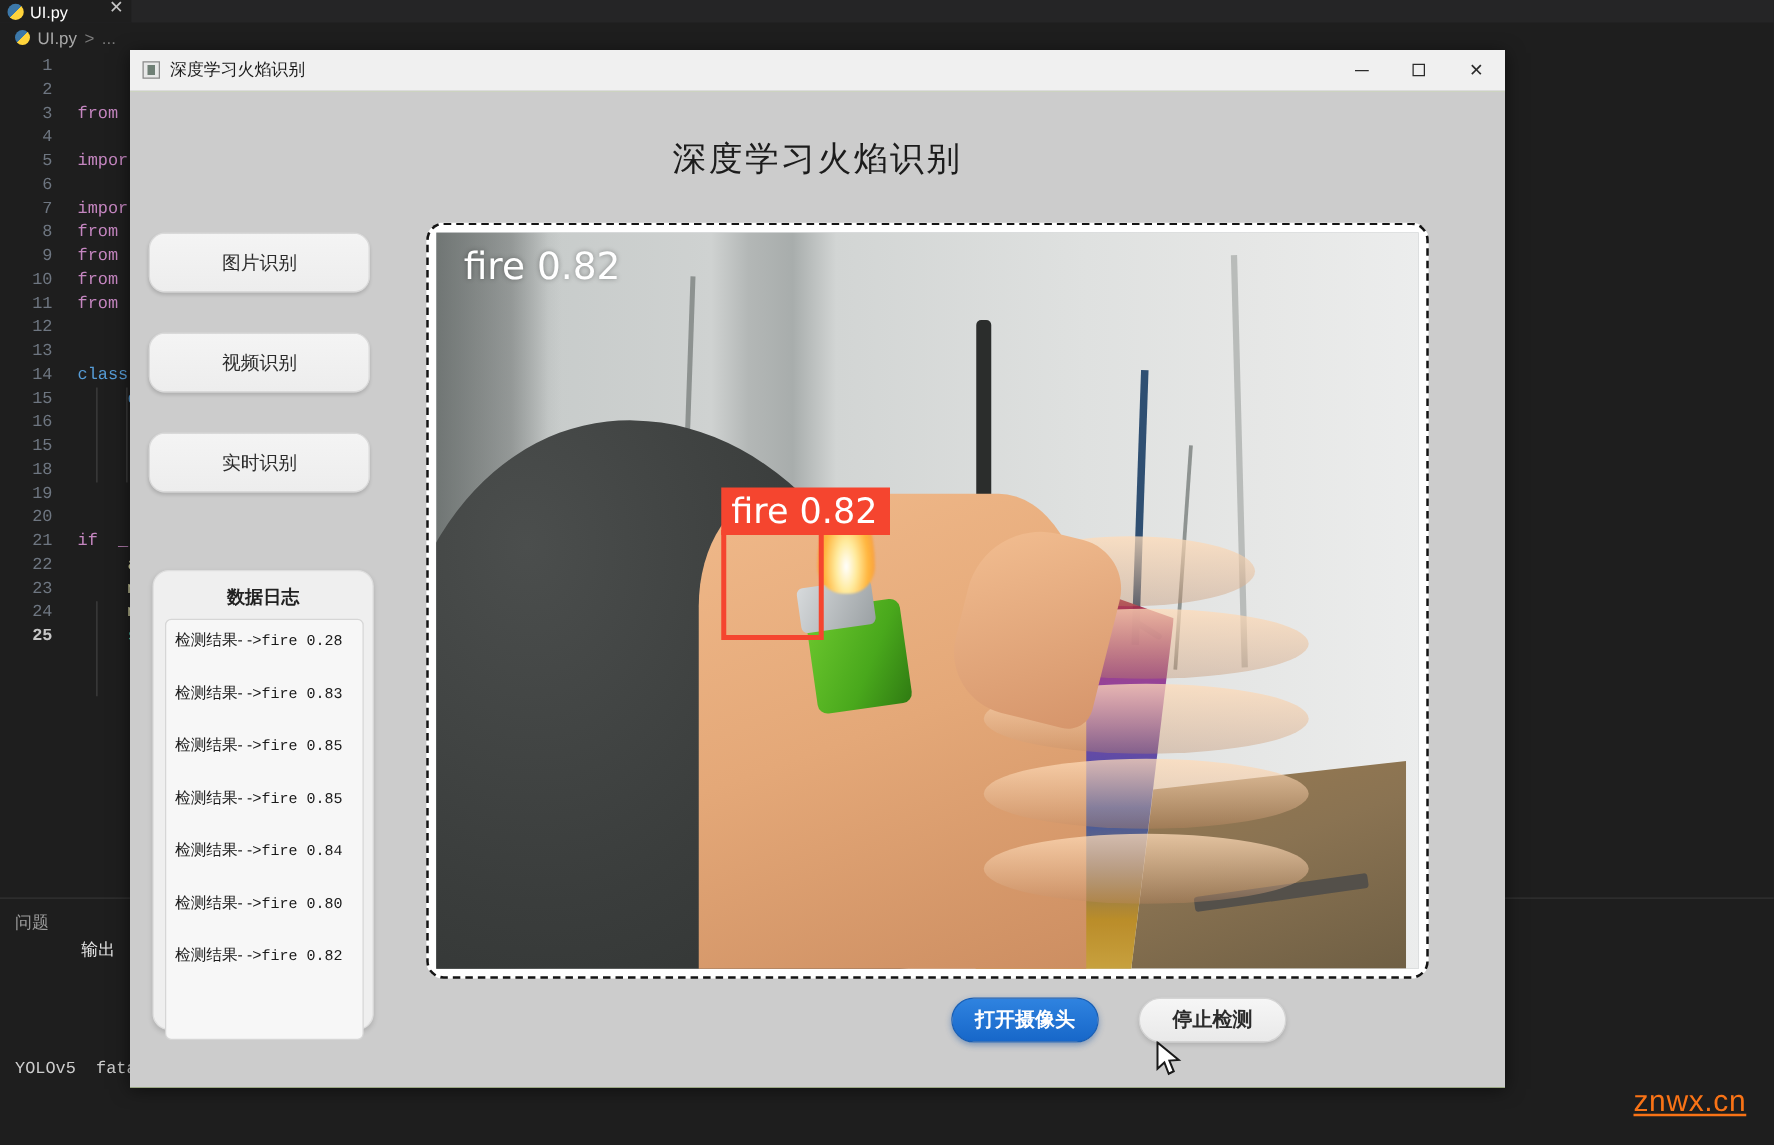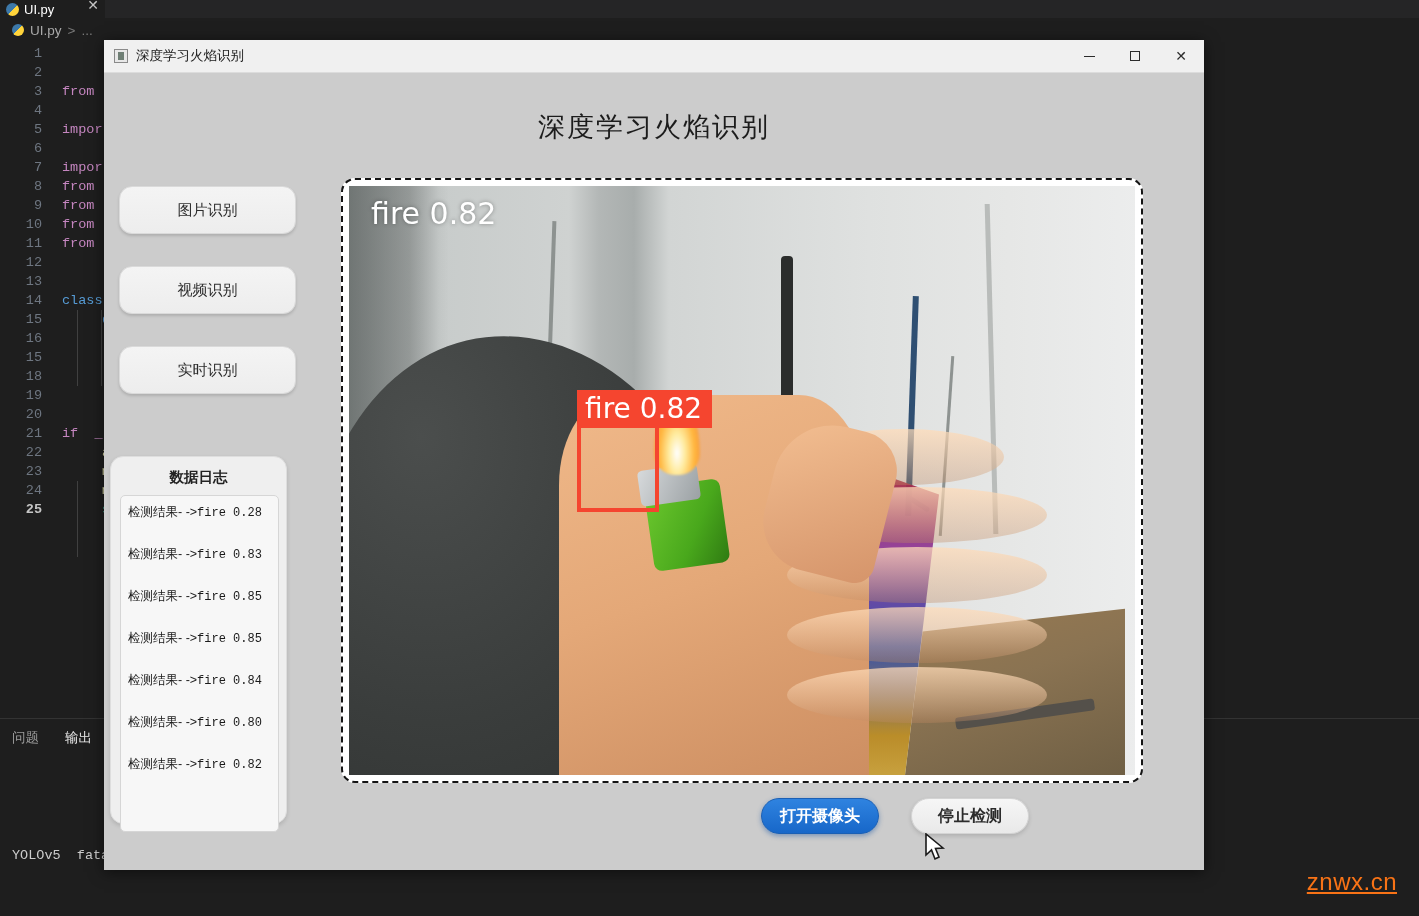--- a/index.html
+++ b/index.html
@@ -142,7 +142,7 @@
   #btn-live  { top: 273px; }
 
   .log-panel {
-    position: absolute; left: 6px; top: 383px;
+    position: absolute; left: 18px; top: 383px;
     width: 177px; height: 368px;
     background: #efefef;
     border-radius: 13px;

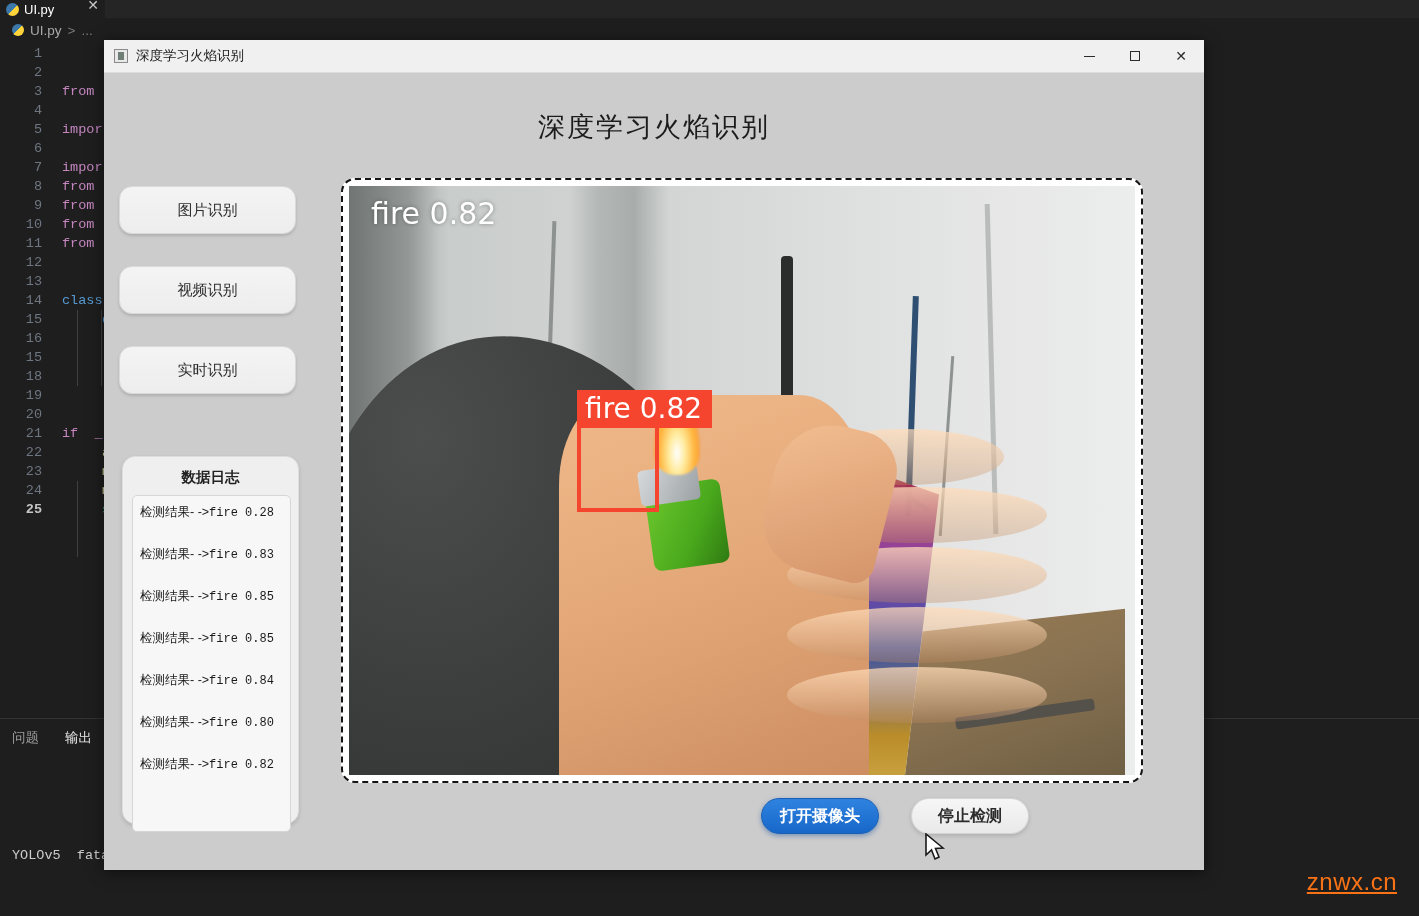--- a/index.html
+++ b/index.html
@@ -74,7 +74,7 @@
     display: flex; gap: 26px;
     color: #9d9d9d; font-size: 13.5px;
   }
-  .panel-tabs .pt.active { color: #e7e7e7; }
+  .panel-tabs .pt.active { color: #e7e7e7; margin-top: 22px; }
   .panel-out {
     position: absolute; top: 52px; left: 12px; right: 0;
     font-family: "Liberation Mono", monospace;

